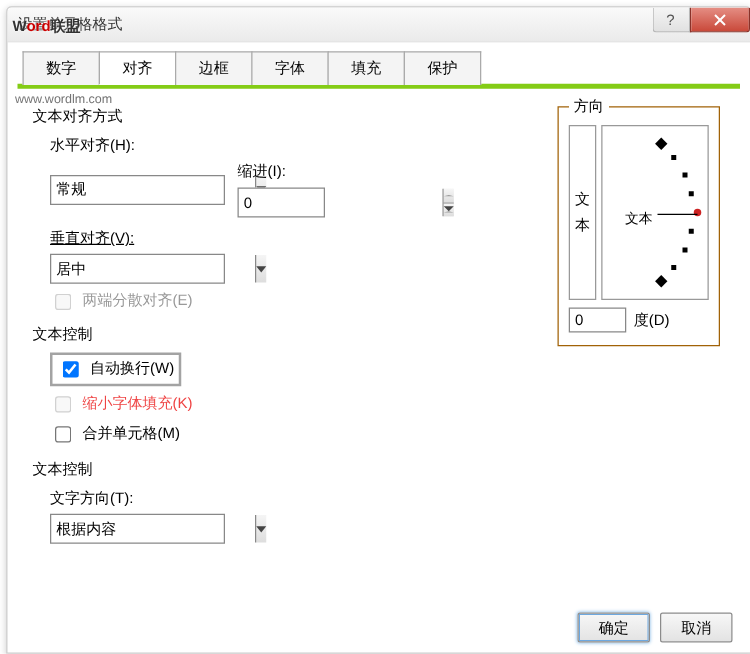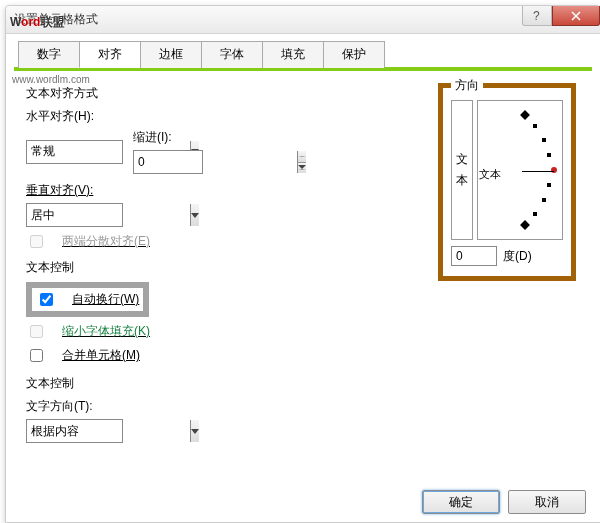--- a/index.html
+++ b/index.html
@@ -36,7 +36,7 @@
 .chk { display:flex; align-items:center; gap:16px; margin:5px 0;text-decoration:underline; }
 .chk input { width:13px; height:13px; }
 .highlight { border:6px solid #a3a3a3; padding:2px 4px; display:inline-flex; align-items:center; gap:4px;}
-fieldset.dir { position:absolute; right:14px; top:6px; width:130px; border:5px solid #a16207; padding:6px 8px 10px 8px; }
+fieldset.dir { position:absolute; right:14px; top:6px; width:130px; border:1px solid #a16207; padding:6px 8px 10px 8px; }
 fieldset.dir legend { padding:0 4px; }
 .orient-wrap{display:flex; gap:4px;}
 .vertbox{width:22px; height:140px; border:1px solid #999; display:flex; flex-direction:column; align-items:center; justify-content:center; gap:4px; font-size:12px;}

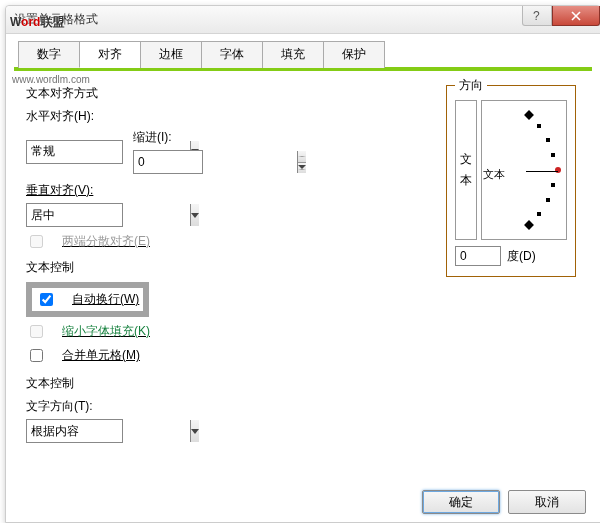--- a/index.html
+++ b/index.html
@@ -21,7 +21,7 @@
 .tab.active { background:#fff; border-bottom:1px solid #fff; }
 .pane { padding: 10px 12px 8px 12px; height: 412px; position:relative; }
 .section-title { margin: 4px 0 6px 0; }
-.indent { }
+.indent { margin-left: 14px; }
 .label { margin-bottom: 4px; display:block; }
 .row { display:flex; align-items:center; gap:10px; }
 .combo { display:inline-flex; width:97px; height:24px; border:1px solid #888; background:#fff; align-items:center; }

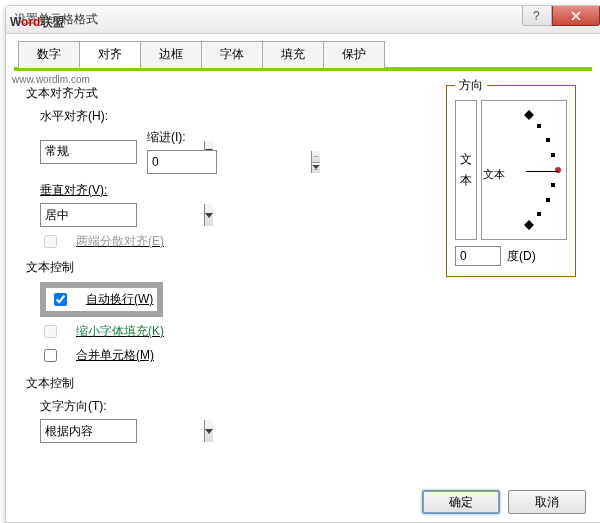--- a/index.html
+++ b/index.html
@@ -24,7 +24,7 @@
 .indent { margin-left: 14px; }
 .label { margin-bottom: 4px; display:block; }
 .row { display:flex; align-items:center; gap:10px; }
-.combo { display:inline-flex; width:97px; height:24px; border:1px solid #888; background:#fff; align-items:center; }
+.combo { display:inline-flex; width:140px; height:24px; border:1px solid #888; background:#fff; align-items:center; }
 .combo input { border:none; flex:1; padding:0 4px; outline:none; background:transparent; }
 .combo .arrow, .spin .sbtns { width:18px; height:100%; border-left:1px solid #888; background:linear-gradient(#f5f5f5,#ddd); display:flex; align-items:center; justify-content:center; cursor:pointer;}
 .spin { display:inline-flex; width:70px; height:24px; border:1px solid #888; background:#fff; }

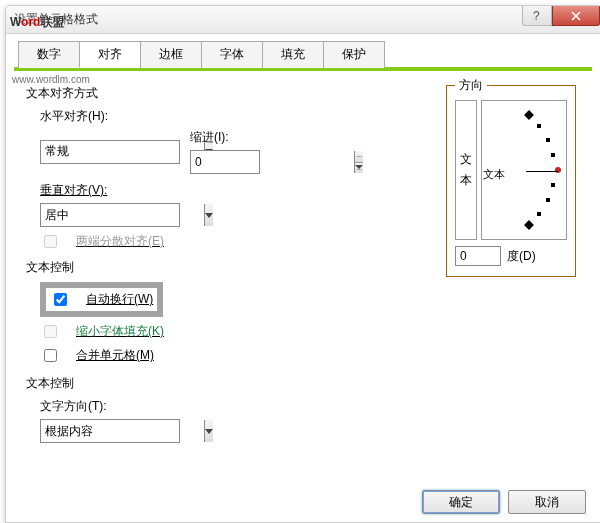--- a/index.html
+++ b/index.html
@@ -44,7 +44,7 @@
 .dot{width:4px;height:4px;background:#000;position:absolute; transform:translate(-50%,-50%);}
 .diamond{width:7px;height:7px;background:#000;position:absolute;transform:translate(-50%,-50%) rotate(45deg);}
 .red-dot{width:6px;height:6px;background:#c22;border-radius:50%;position:absolute;transform:translate(-50%,-50%);}
-.dial-label{position:absolute; left:1px; top:66px; font-size:11px;}
+.dial-label{position:absolute; left:18px; top:66px; font-size:11px;}
 .dial-line{position:absolute; left:44px; top:70px; width:32px; height:1px; background:#000;}
 .dir-bottom{display:flex; align-items:center; gap:6px; margin-top:6px;}
 .footer { position:absolute; bottom:8px; right:14px; display:flex; gap:8px;}

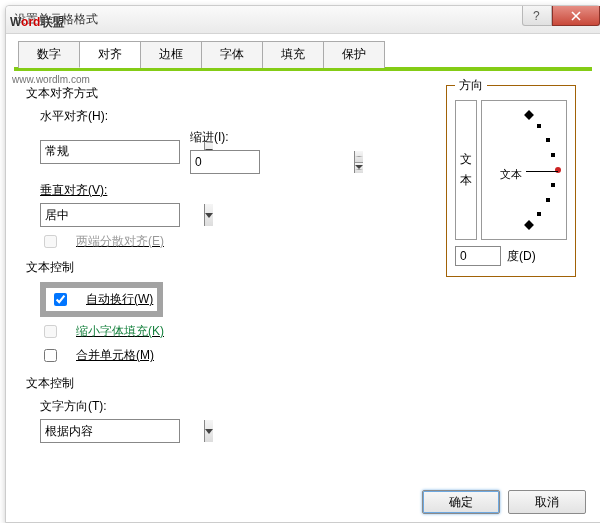--- a/index.html
+++ b/index.html
@@ -33,7 +33,7 @@
 .spin .sbtns div{flex:1; display:flex; align-items:center; justify-content:center; background:linear-gradient(#f6f6f6,#ddd);}
 .spin .sbtns div:first-child{border-bottom:1px solid #999;}
 .spin.small{width:46px; height:20px;}
-.chk { display:flex; align-items:center; gap:16px; margin:5px 0;text-decoration:underline; }
+.chk { display:flex; gap:6px; margin:5px 0; }
 .chk input { width:13px; height:13px; }
 .highlight { border:6px solid #a3a3a3; padding:2px 4px; display:inline-flex; align-items:center; gap:4px;}
 fieldset.dir { position:absolute; right:14px; top:6px; width:130px; border:1px solid #a16207; padding:6px 8px 10px 8px; }

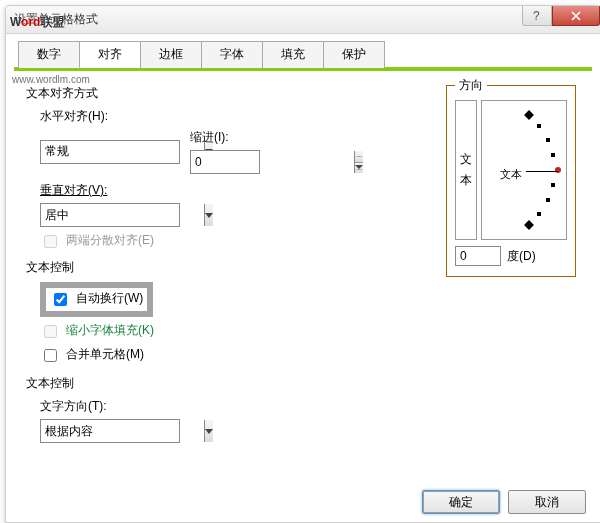--- a/index.html
+++ b/index.html
@@ -35,7 +35,7 @@
 .spin.small{width:46px; height:20px;}
 .chk { display:flex; gap:6px; margin:5px 0; }
 .chk input { width:13px; height:13px; }
-.highlight { border:6px solid #a3a3a3; padding:2px 4px; display:inline-flex; align-items:center; gap:4px;}
+.highlight { border:2px solid #a3a3a3; padding:2px 4px; display:inline-flex; align-items:center; gap:4px;}
 fieldset.dir { position:absolute; right:14px; top:6px; width:130px; border:1px solid #a16207; padding:6px 8px 10px 8px; }
 fieldset.dir legend { padding:0 4px; }
 .orient-wrap{display:flex; gap:4px;}

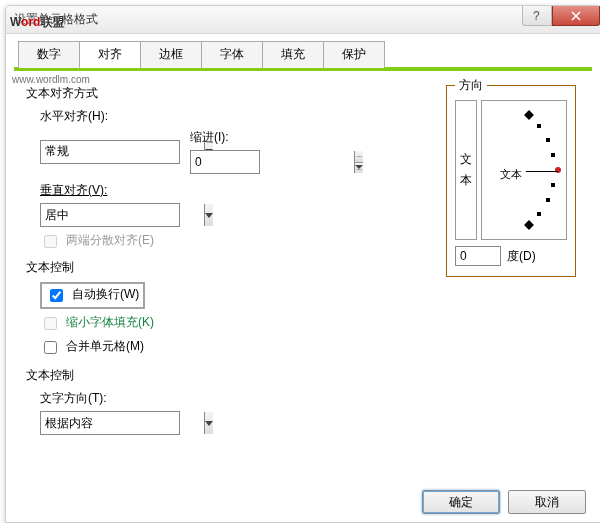--- a/index.html
+++ b/index.html
@@ -136,7 +136,7 @@
         </span>
         <label class="chk">
           <input type="checkbox" disabled="" style="">
-          <span style="color:#15803d;">缩小字体填充(K)</span>
+          <span style="color:#ef4444;">缩小字体填充(K)</span>
         </label>
         <label class="chk">
           <input type="checkbox" style="">

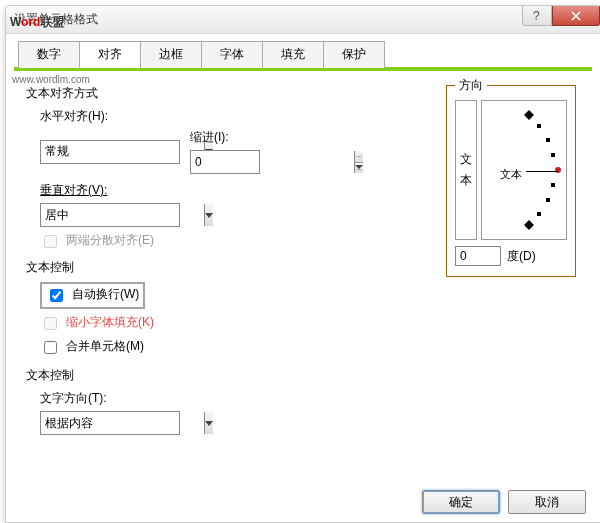--- a/index.html
+++ b/index.html
@@ -48,7 +48,7 @@
 .dial-line{position:absolute; left:44px; top:70px; width:32px; height:1px; background:#000;}
 .dir-bottom{display:flex; align-items:center; gap:6px; margin-top:6px;}
 .footer { position:absolute; bottom:8px; right:14px; display:flex; gap:8px;}
-.btn { width:78px; height:24px; border:1px solid #8b8b8b; background:linear-gradient(#f7f7f7,#e3e3e3); cursor:pointer; border-radius:2px;}
+.btn { width:58px; height:24px; border:1px solid #8b8b8b; background:linear-gradient(#f7f7f7,#e3e3e3); cursor:pointer; border-radius:2px;}
 .btn.default{ box-shadow:0 0 0 1px #6da8e0 inset, 0 0 3px #7bb4e6; }
 .tri{width:0;height:0;border-left:4px solid transparent;border-right:4px solid transparent;}
 .tri.down{border-top:5px solid #444;}

